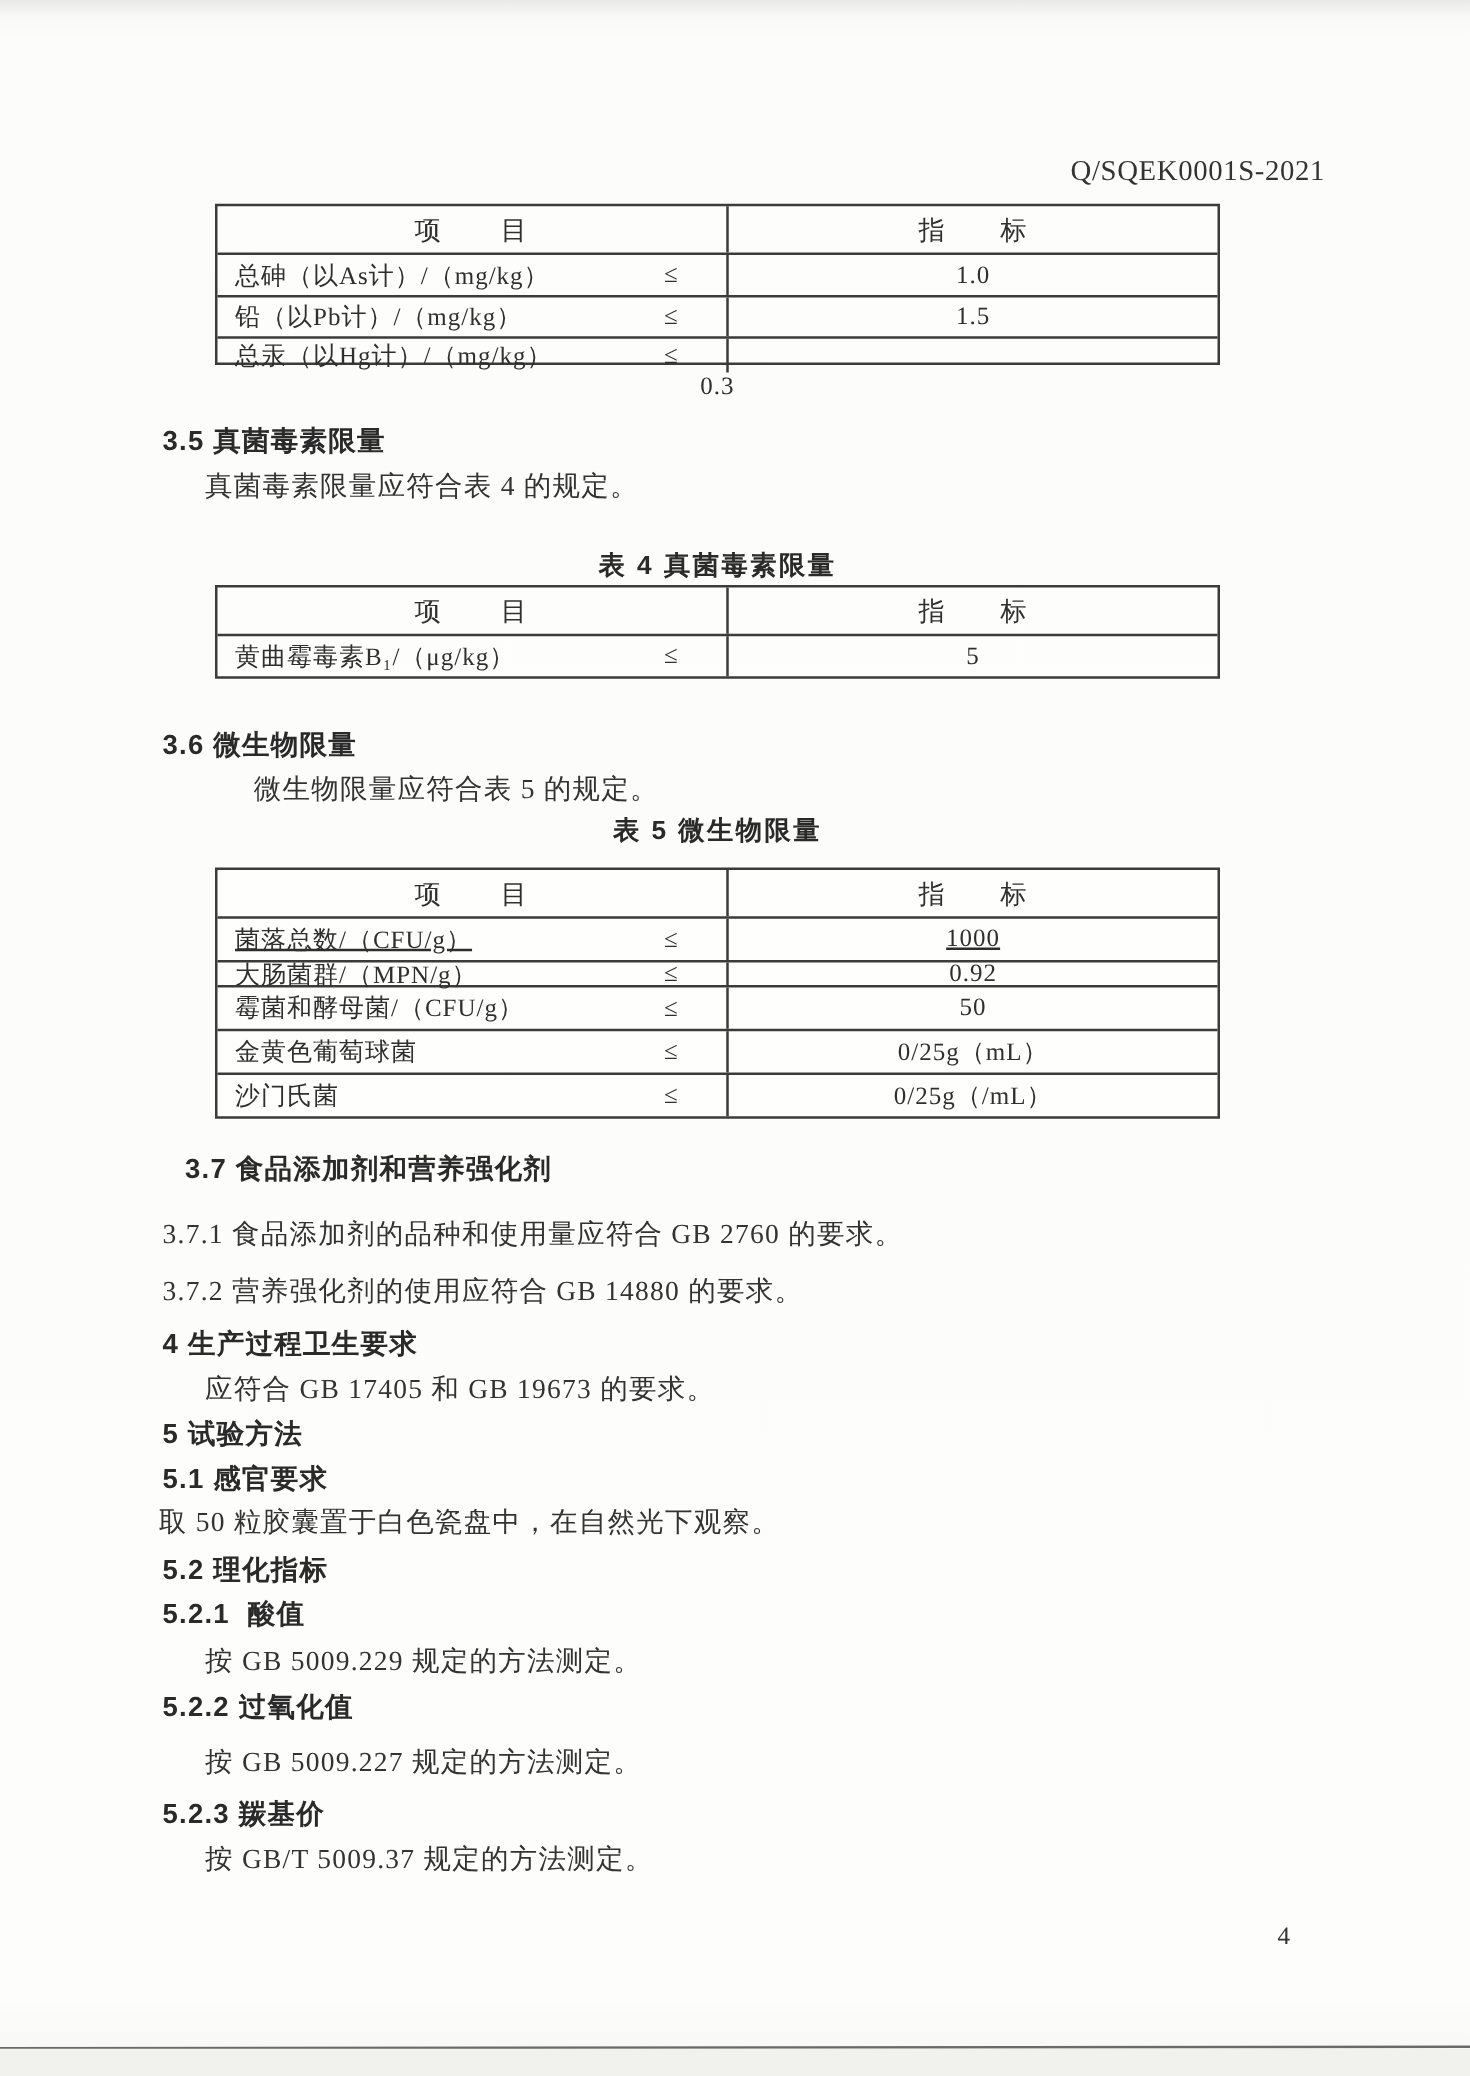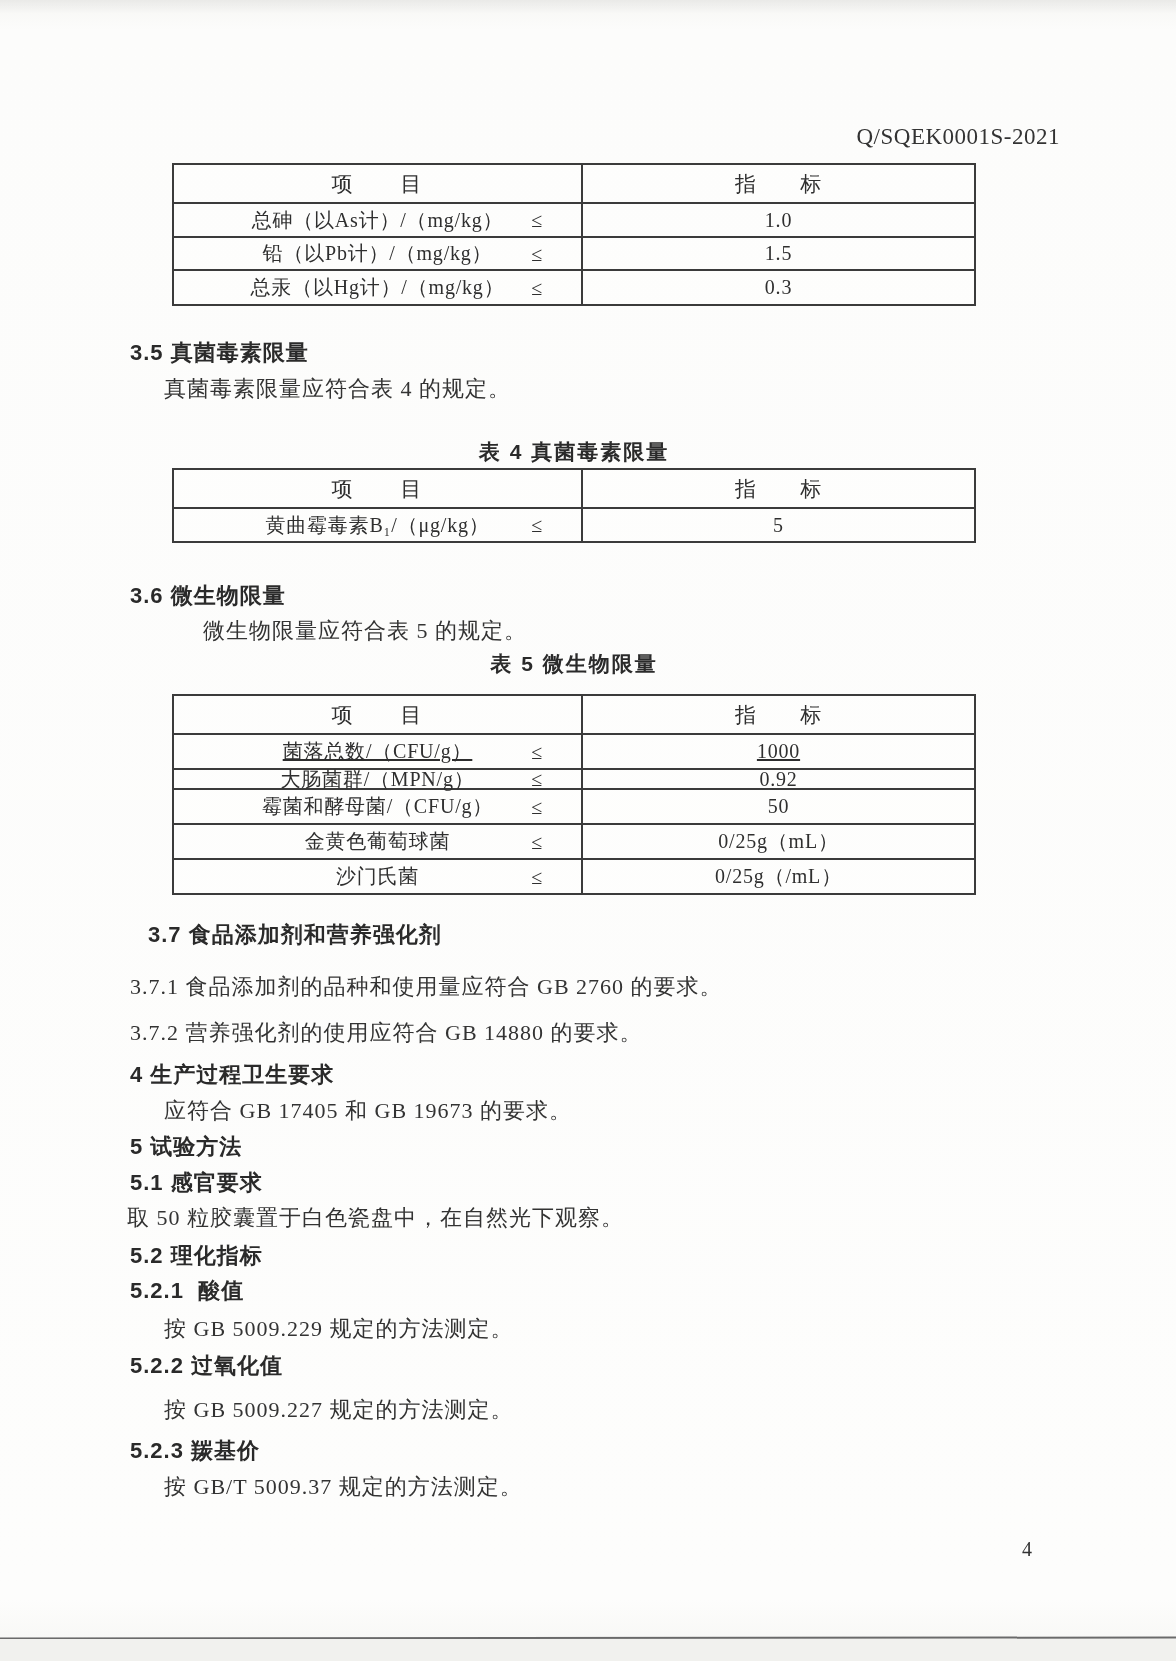--- a/index.html
+++ b/index.html
@@ -41,7 +41,7 @@
   .trow { display:flex; box-sizing:border-box; }
   .trow + .trow { border-top:2px solid #3b3b3b; }
   .tcell { box-sizing:border-box; display:flex; align-items:center; font-size:20px; color:#2f2f2f; letter-spacing:0.8px; white-space:pre-wrap; }
-  .tcell.item { width:409px; border-right:2px solid #3b3b3b; position:relative; padding-left:0;justify-content:center; }
+  .tcell.item { width:409px; border-right:2px solid #3b3b3b; position:relative; padding-left:14px; }
   .tcell.val  { flex:1; justify-content:center; text-align:center; }
   .trow.head .tcell.item { justify-content:center; padding-left:0; letter-spacing:2px; }
   .trow.head .tcell { font-size:21px;text-align:right; }

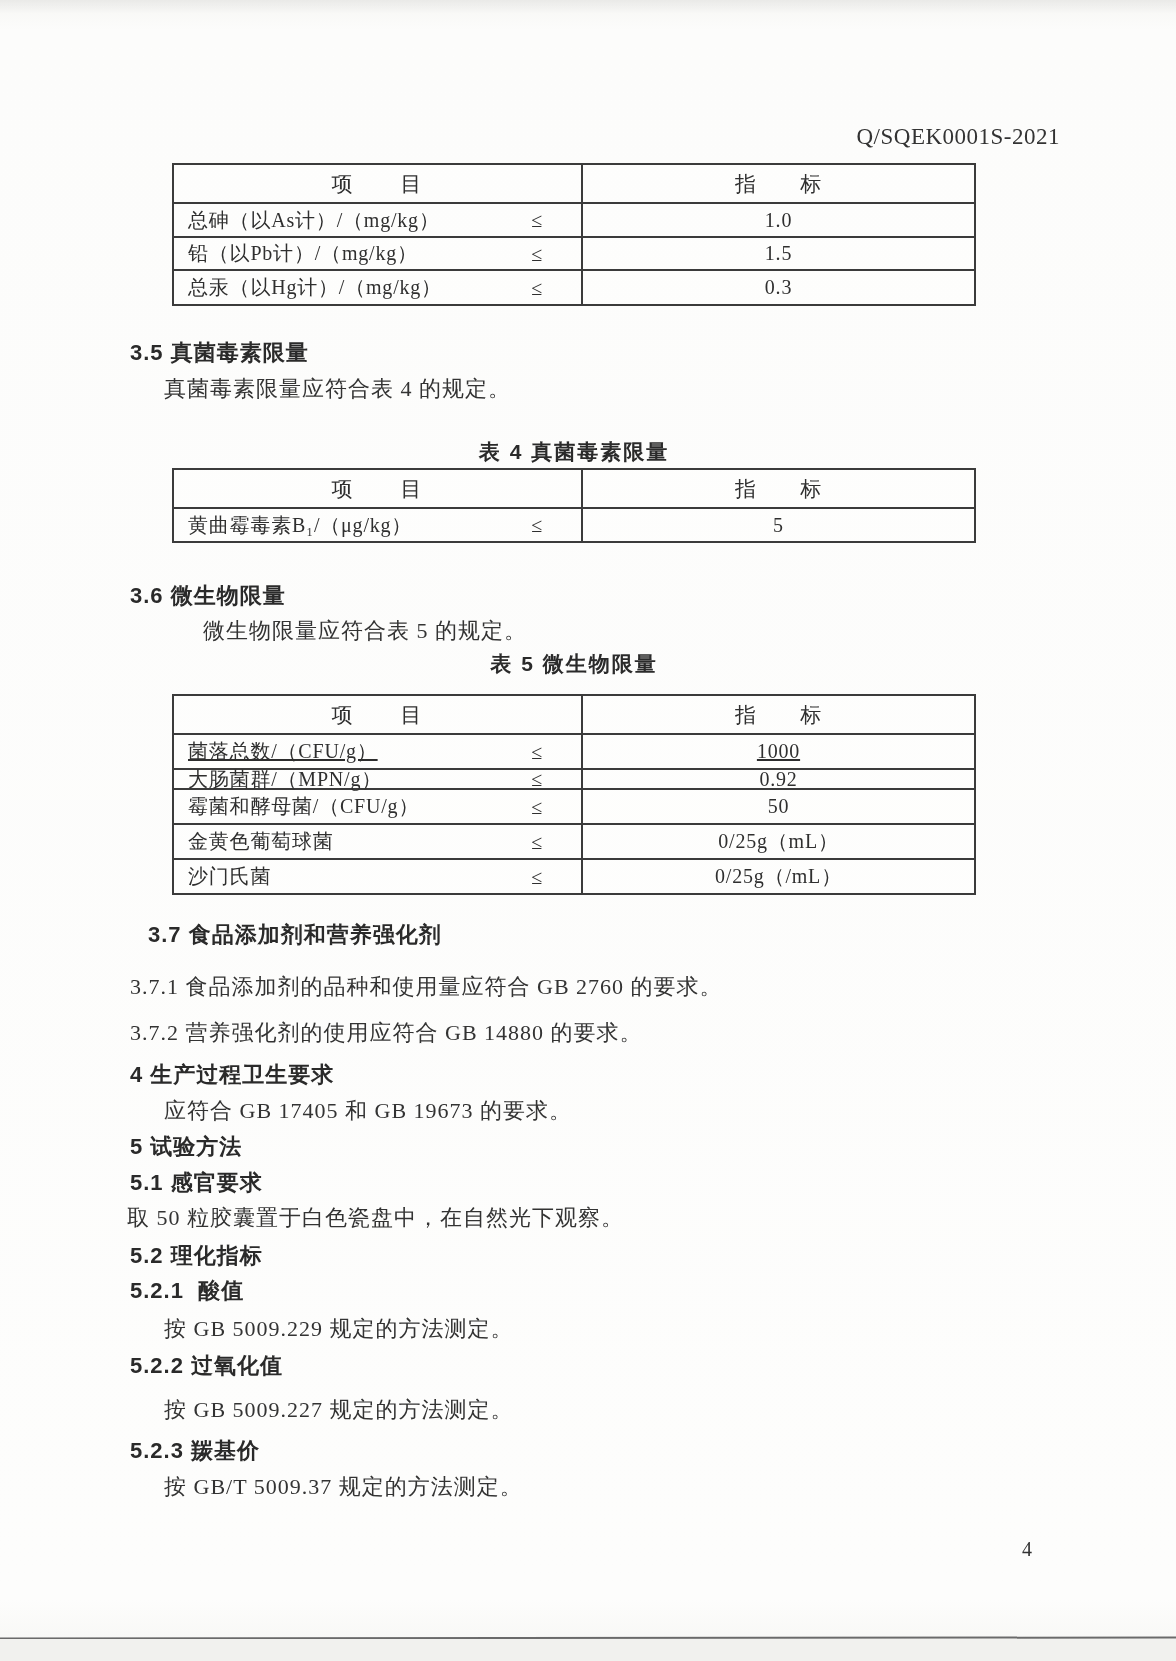--- a/index.html
+++ b/index.html
@@ -81,7 +81,7 @@
       <div class="tcell item"><span>铅（以Pb计）/（mg/kg）</span><span class="op">≤</span></div>
       <div class="tcell val">1.5</div>
     </div>
-    <div class="trow" style="height:35px;">
+    <div class="trow" style="height:21px;flex-direction:column;">
       <div class="tcell item"><span>总汞（以Hg计）/（mg/kg）</span><span class="op">≤</span></div>
       <div class="tcell val">0.3</div>
     </div>

